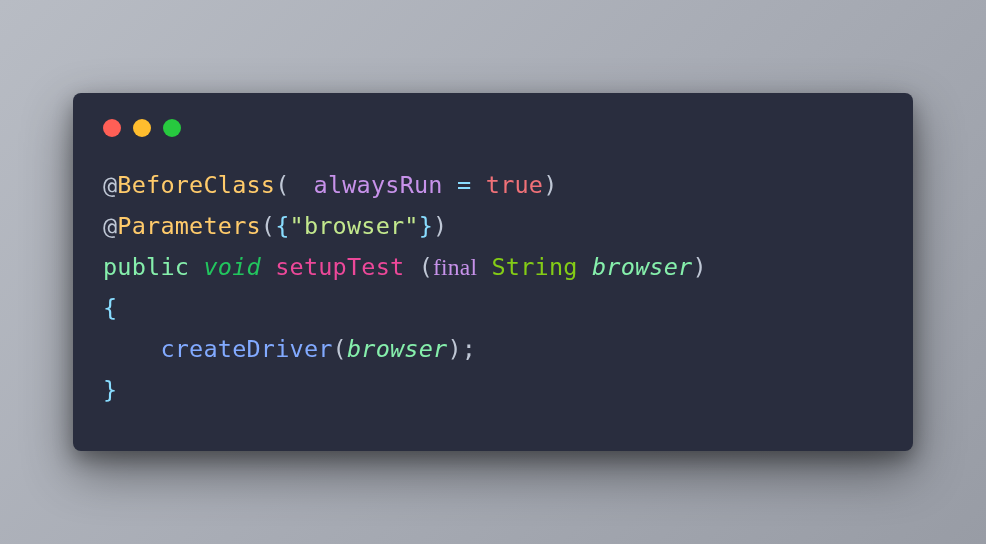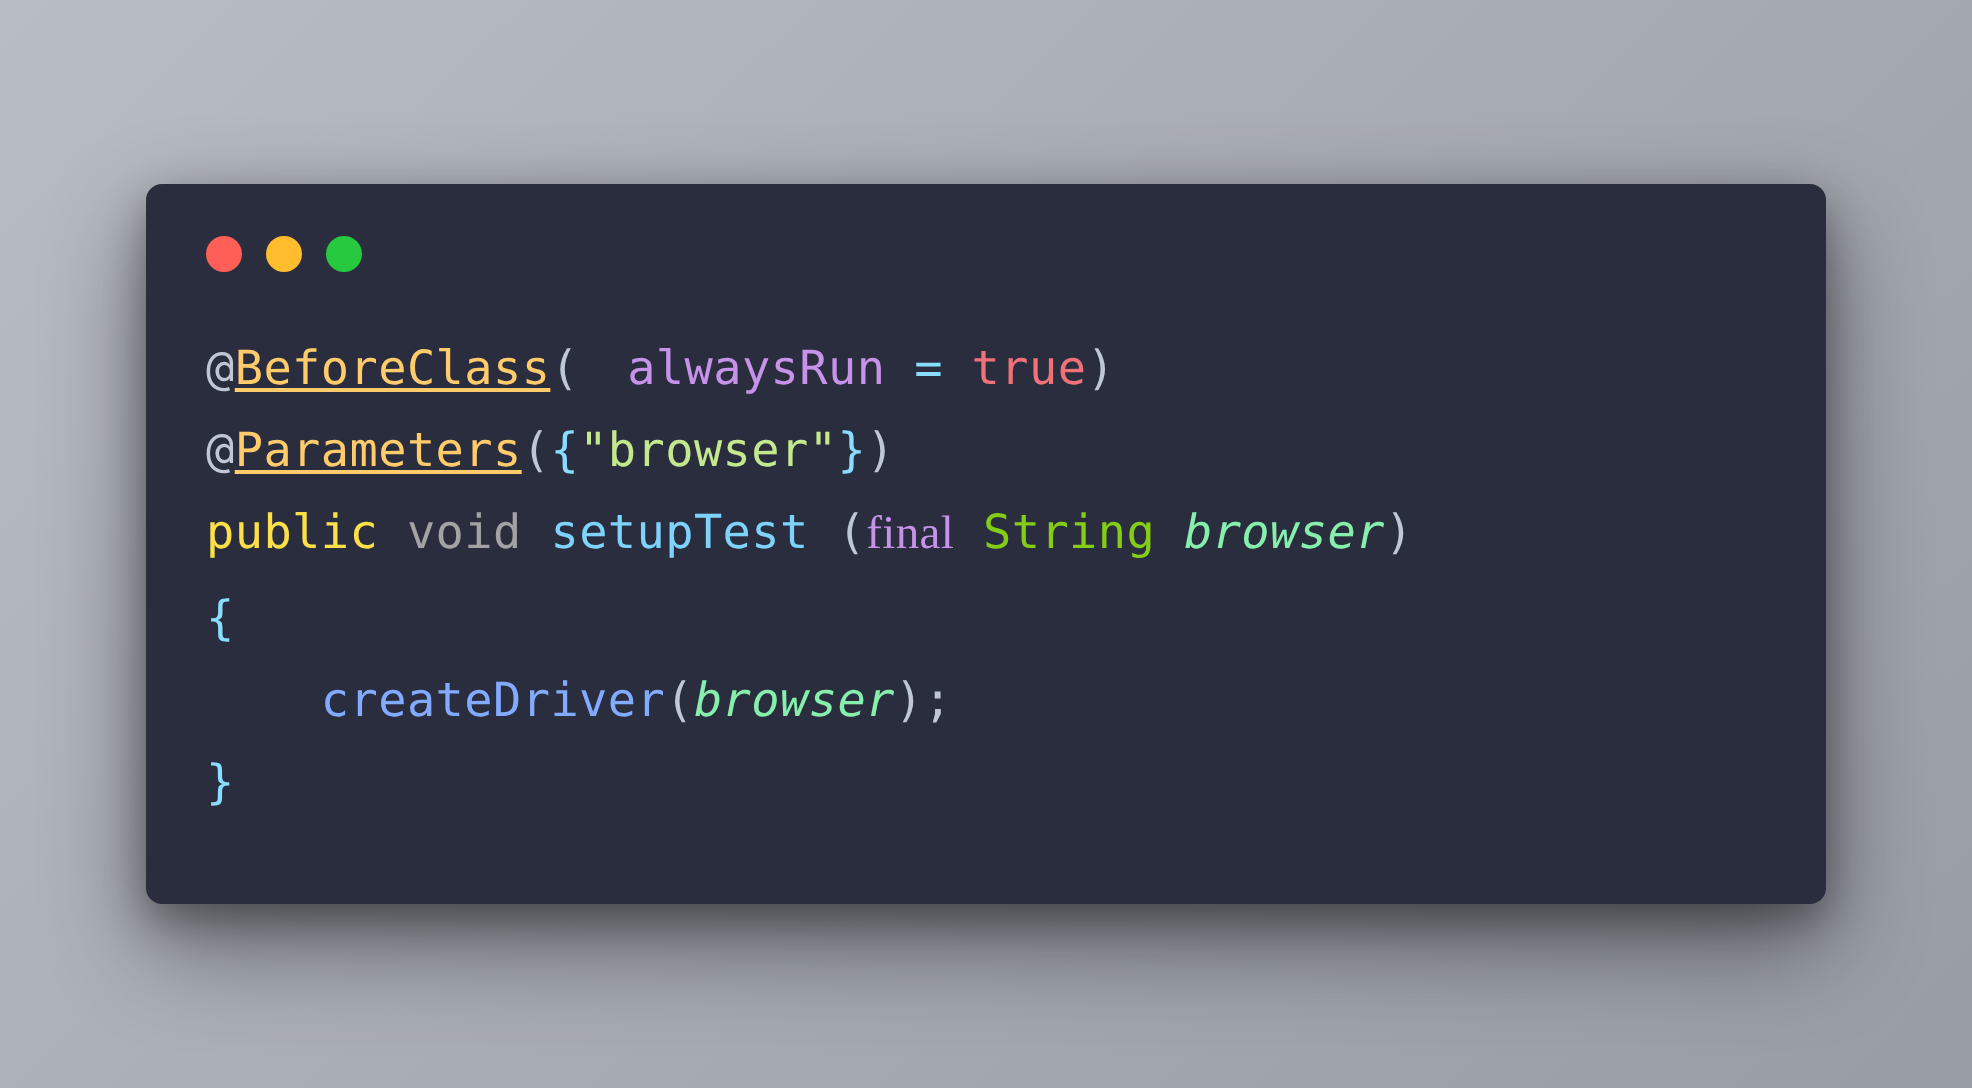--- a/index.html
+++ b/index.html
@@ -40,7 +40,7 @@
     letter-spacing: 0.2px;
   }
   .at      { color: #bfc7d5; }
-  .annot   { color: #ffcb6b; text-decoration: underline; }
+  .annot   { color: #ffcb6b; }
   .paren   { color: #bfc7d5; }
   .param   { color: #c792ea; margin-left: 24px; }
   .op      { color: #89ddff; }

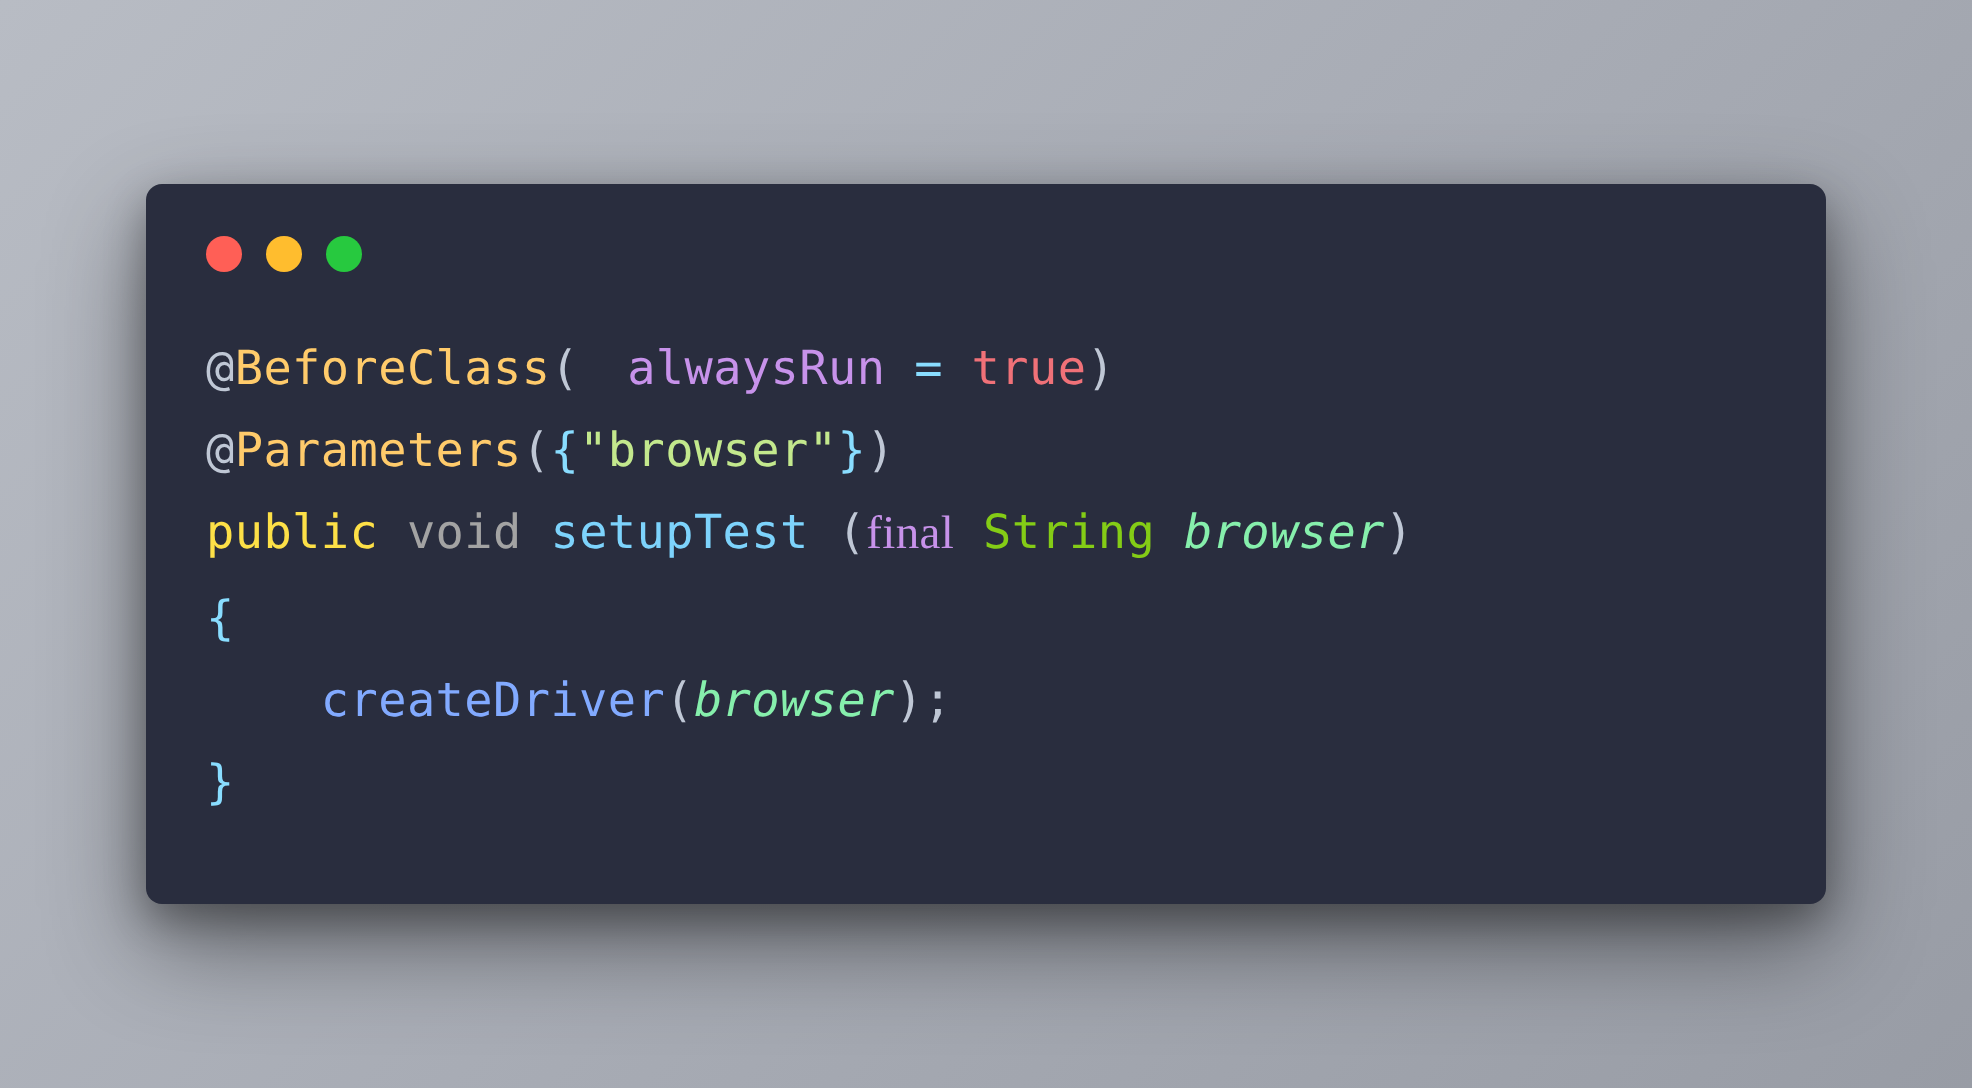--- a/index.html
+++ b/index.html
@@ -47,7 +47,7 @@
   .kwtrue  { color: #f07178; }
   .brace   { color: #89ddff; }
   .str     { color: #c3e88d; }
-  .kw-pub  { color: #fde047; }
+  .kw-pub  { color: #86efac; }
   .kw-void { color: #a3a3a3; }
   .method  { color: #7dd3fc; }
   .kw-fin  { color: #c792ea; font-family: Liberation Serif, serif; }

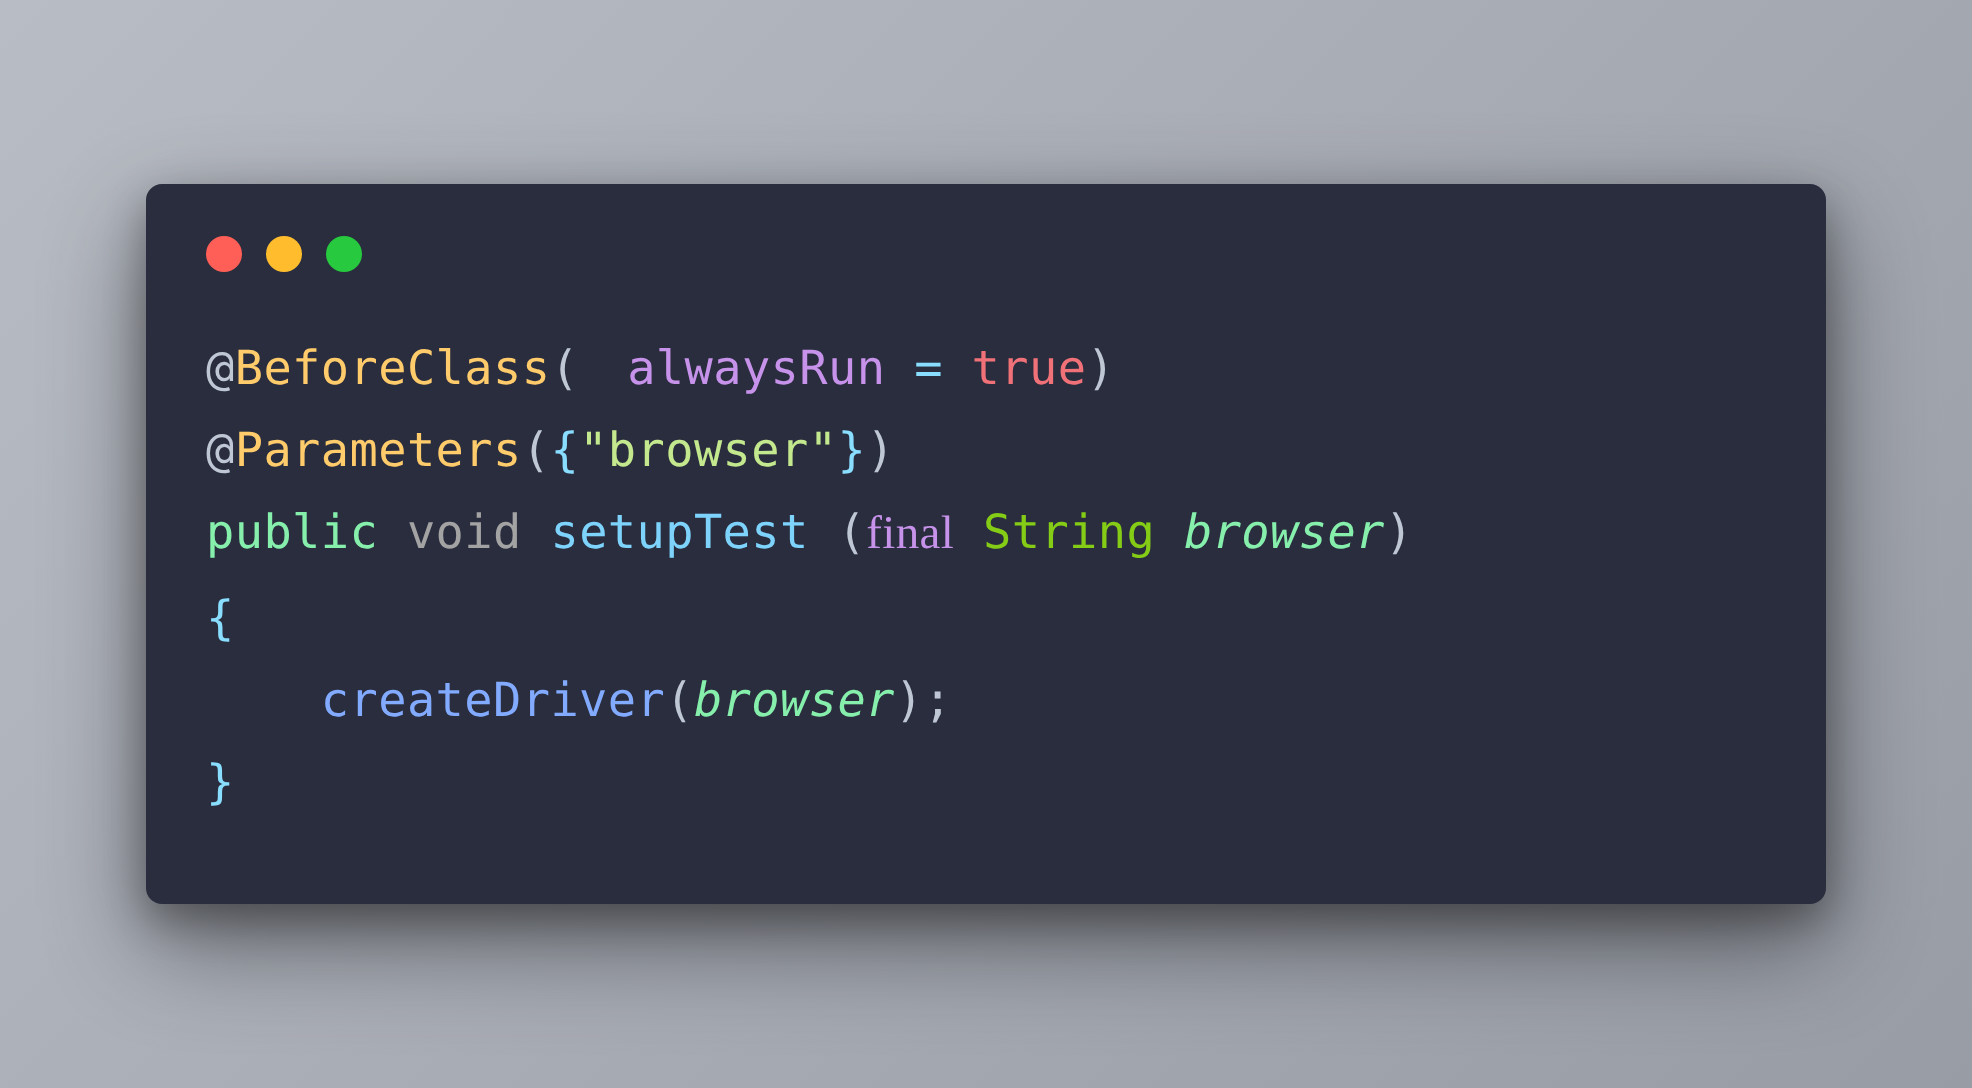--- a/index.html
+++ b/index.html
@@ -48,7 +48,7 @@
   .brace   { color: #89ddff; }
   .str     { color: #c3e88d; }
   .kw-pub  { color: #86efac; }
-  .kw-void { color: #a3a3a3; }
+  .kw-void { color: #22c55e; font-style: italic; }
   .method  { color: #7dd3fc; }
   .kw-fin  { color: #c792ea; font-family: Liberation Serif, serif; }
   .type    { color: #84cc16; }

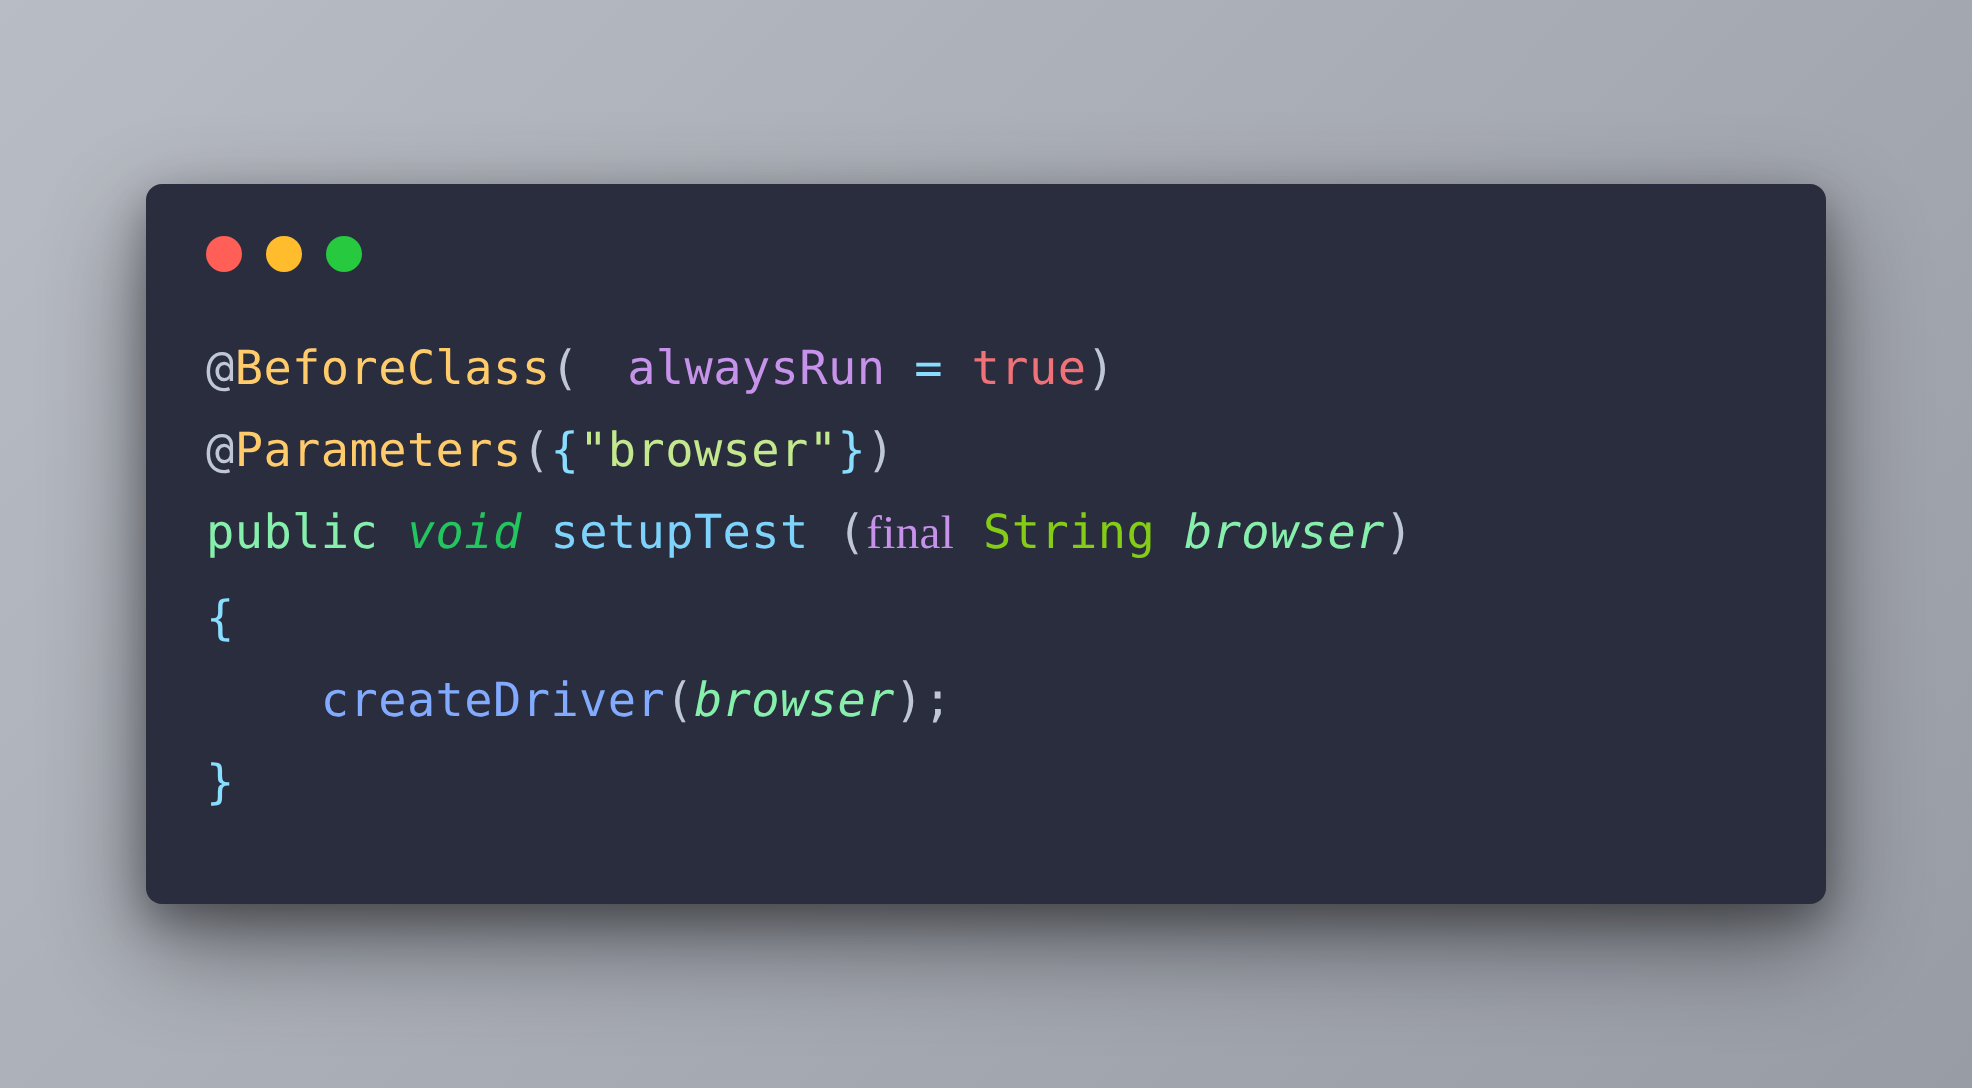--- a/index.html
+++ b/index.html
@@ -49,7 +49,7 @@
   .str     { color: #c3e88d; }
   .kw-pub  { color: #86efac; }
   .kw-void { color: #22c55e; font-style: italic; }
-  .method  { color: #7dd3fc; }
+  .method  { color: #ec4899; }
   .kw-fin  { color: #c792ea; font-family: Liberation Serif, serif; }
   .type    { color: #84cc16; }
   .arg-it  { color: #86efac; font-style: italic; }

